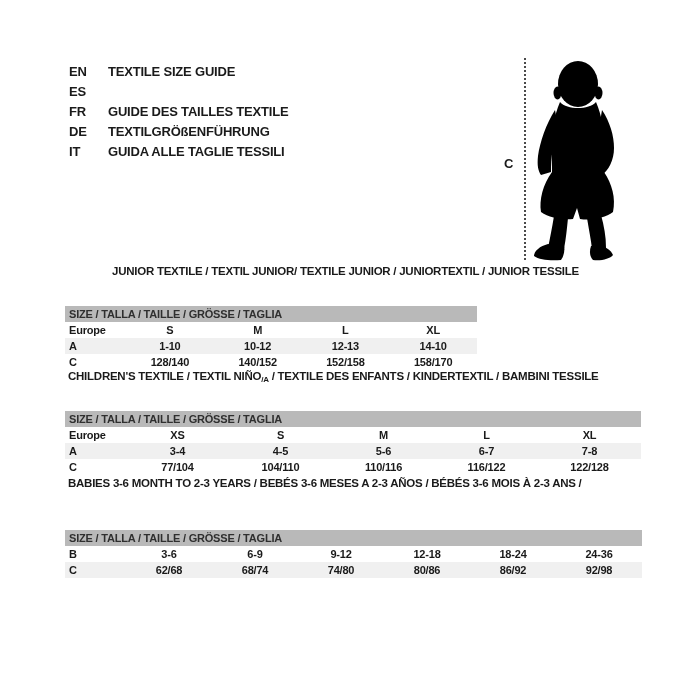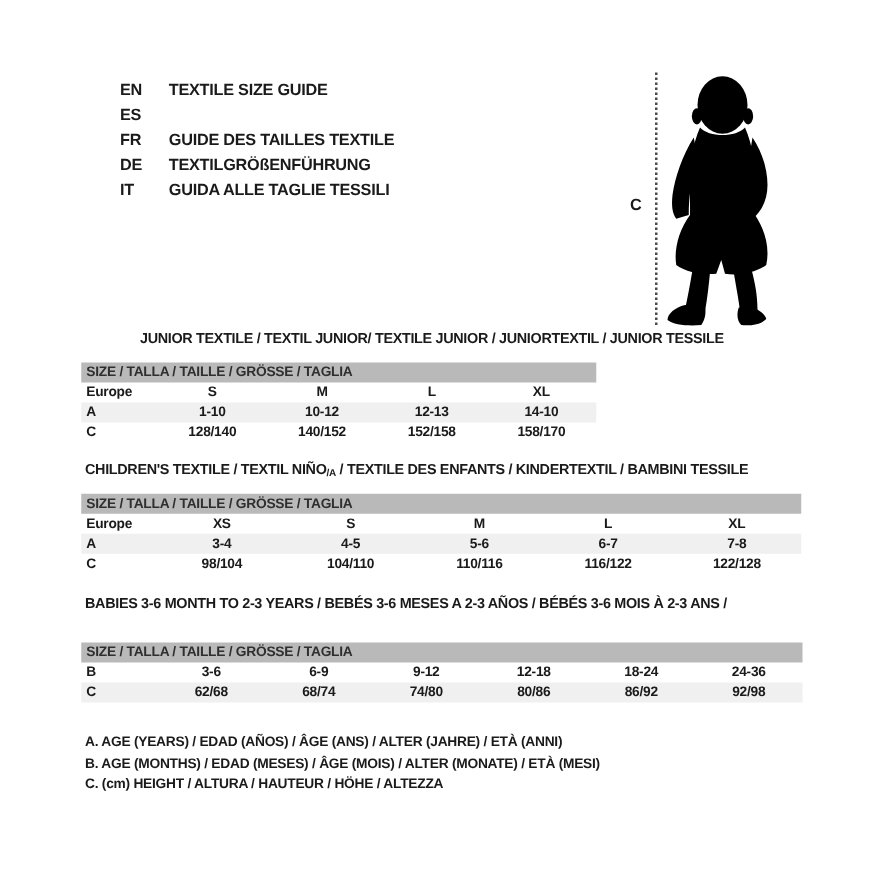--- a/index.html
+++ b/index.html
@@ -21,7 +21,7 @@
   
   .lang-block{position:absolute;left:69px;top:62px;font-size:13px;}
   .lang-row{display:flex;line-height:20px;}
-  .lang-code{width:39px;margin-left:27px;}
+  .lang-code{width:39px;}
 
   
   .dotted-line{position:absolute;left:524px;top:58px;height:202px;width:0;border-left:2px dotted #4a4a4a;}

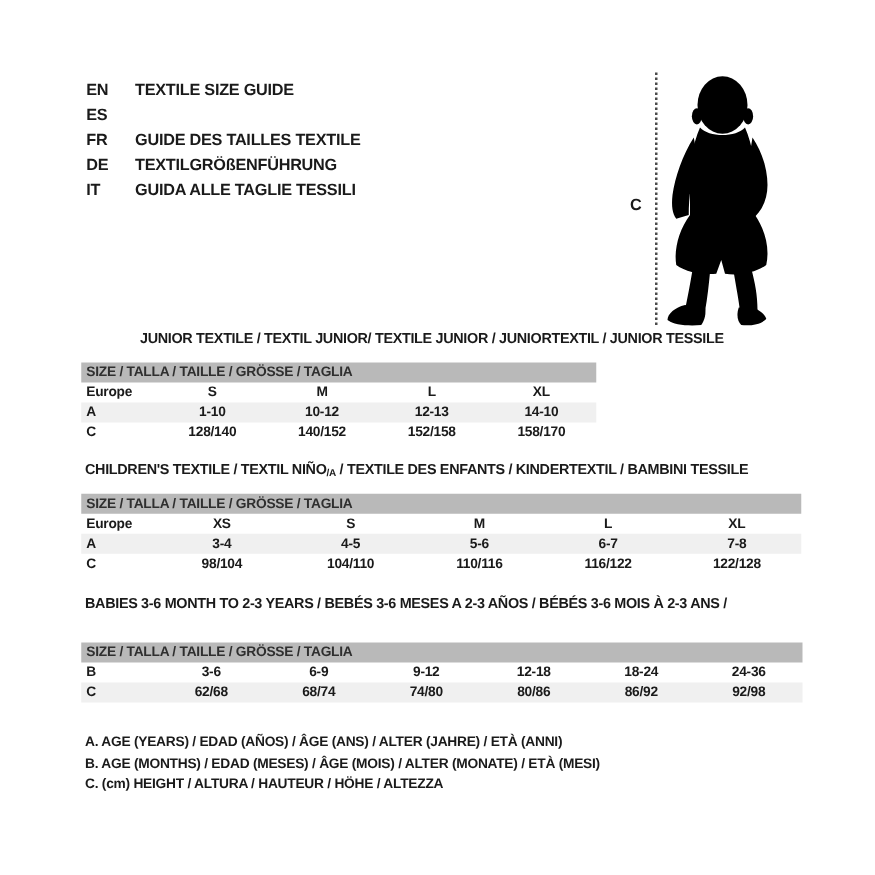--- a/index.html
+++ b/index.html
@@ -37,7 +37,7 @@
 
   
   .size-table{position:absolute;left:65px;font-size:11px;}
-  .size-table .band{background:var(--band);color:var(--band-ink);height:16px;line-height:16px;padding-left:4px;}
+  .size-table .band{background:var(--band);color:var(--band-ink);height:16px;line-height:16px;padding-left:4px;margin-top:16px;}
   .size-table .row{display:flex;height:16px;line-height:16px;}
   .size-table .row.shaded{background:var(--alt);}
   .size-table .row .label{width:57px;padding-left:4px;flex:none;}

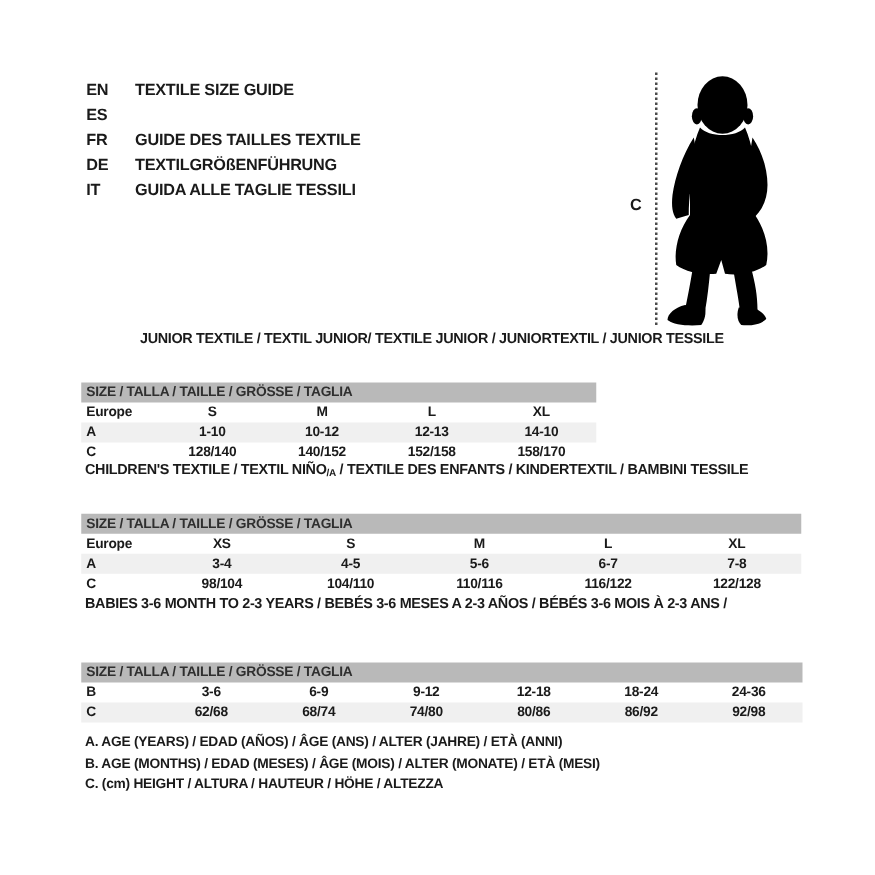--- a/index.html
+++ b/index.html
@@ -145,7 +145,7 @@
         </div>
         <div class="row">
           <span class="label">C</span>
-          <span class="cell">98/104</span>
+          <span class="cell">77/104</span>
           <span class="cell">104/110</span>
           <span class="cell">110/116</span>
           <span class="cell">116/122</span>

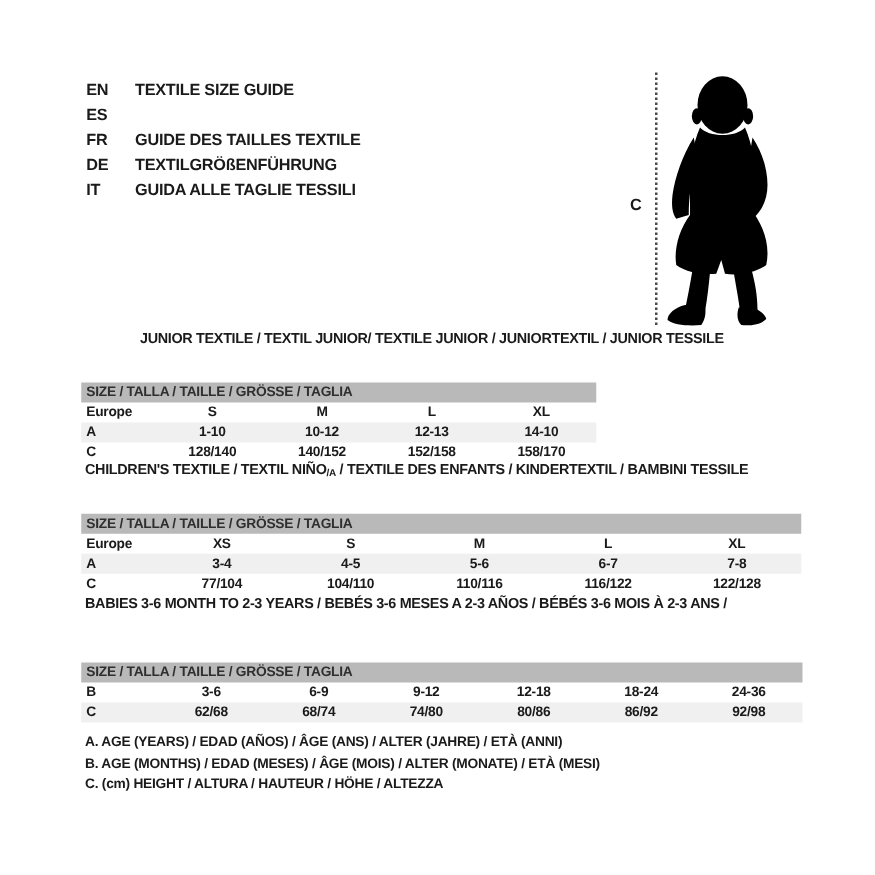--- a/index.html
+++ b/index.html
@@ -178,11 +178,6 @@
       </div>
     </div>
 
-  <div class="notes">
-      <div class="note-line">A. AGE (YEARS) / EDAD (AÑOS) / ÂGE (ANS) / ALTER (JAHRE) / ETÀ (ANNI)</div>
-      <div class="note-line">B. AGE (MONTHS) / EDAD (MESES) / ÂGE (MOIS) / ALTER (MONATE) / ETÀ (MESI)</div>
-      <div class="note-line">C. (cm) HEIGHT / ALTURA / HAUTEUR / HÖHE / ALTEZZA</div>
-    </div>
 
 </div>
 

